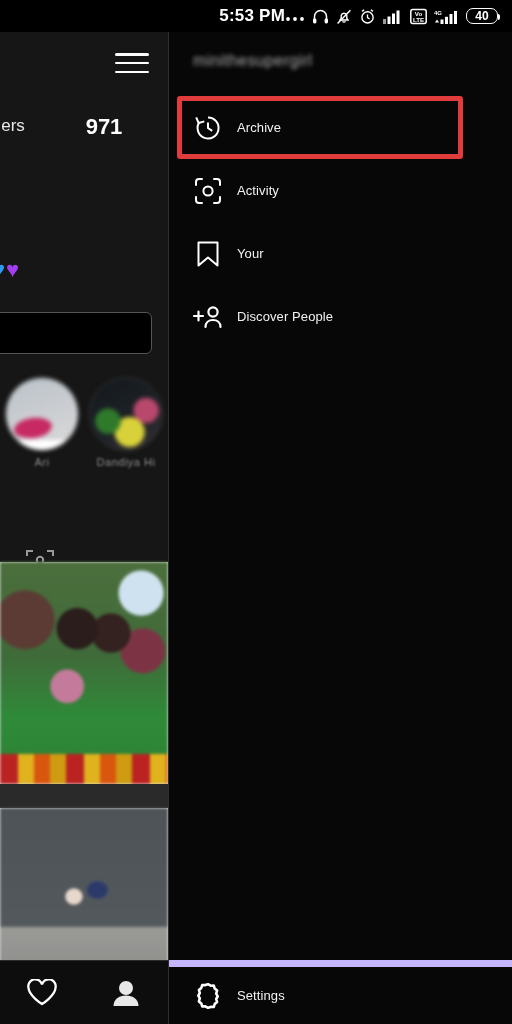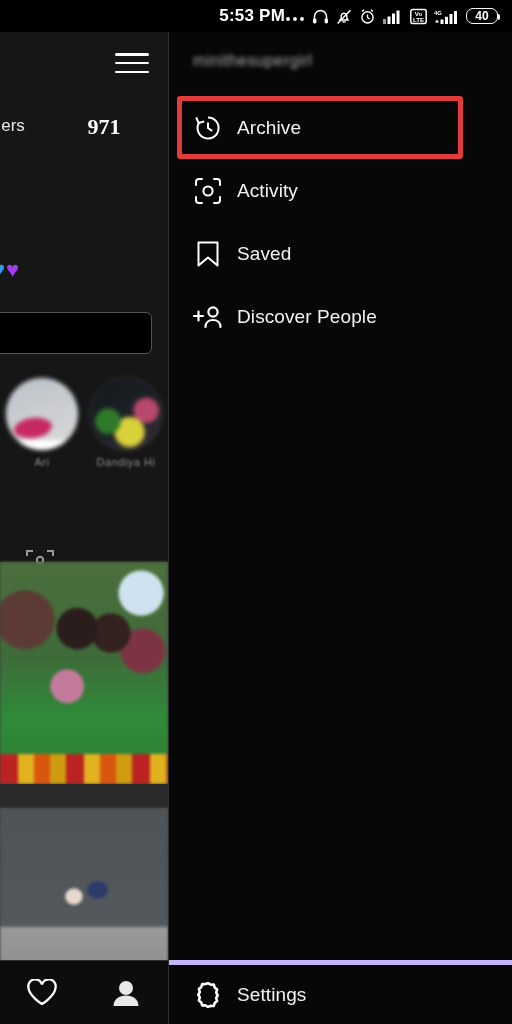--- a/index.html
+++ b/index.html
@@ -30,7 +30,7 @@
   
   #profile {
     position:absolute; top:32px; left:0; width:168px; height:992px;
-    background:#404040; overflow:hidden;
+    background:#e5e5e5; overflow:hidden;
   }
   #profile-top { position:relative; height:530px; background:#161616; }
   #hamburger {

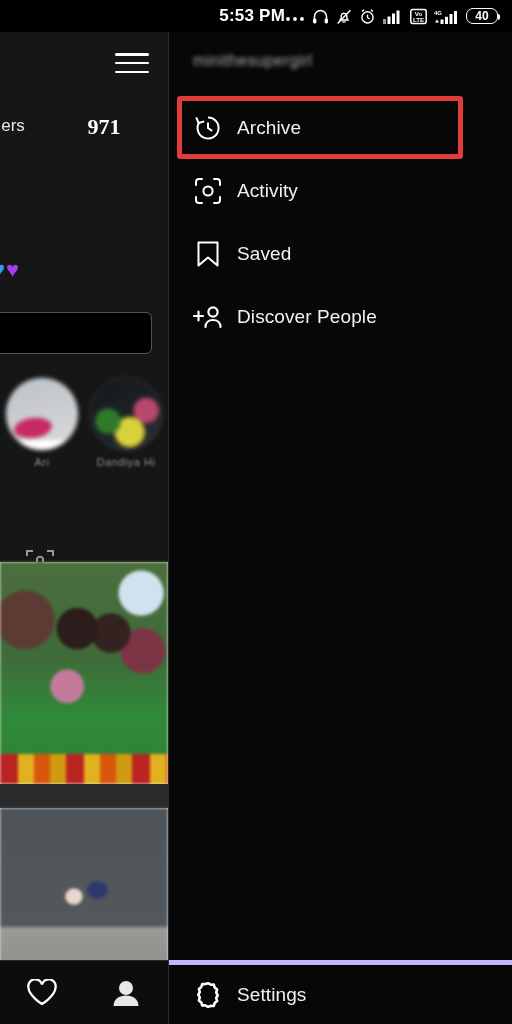--- a/index.html
+++ b/index.html
@@ -45,7 +45,7 @@
   }
   .stat-col { text-align:center; }
   .stat-col.clipped { width:48px; overflow:hidden; }
-  .stat-col.full { width:112px;font-family:Liberation Serif, serif; }
+  .stat-col.full { width:112px; }
   .stat-num { color:#fff; font-size:22px; font-weight:bold; line-height:30px; }
   .stat-lbl { color:#e8e8e8; font-size:17px; line-height:28px; }
   .stat-lbl.cut { margin-left:-22px; }

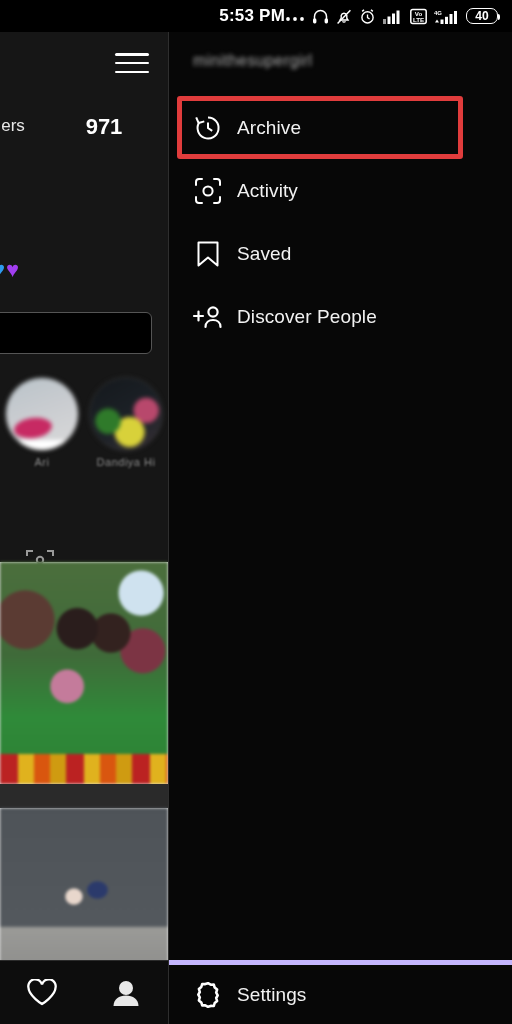--- a/index.html
+++ b/index.html
@@ -128,7 +128,7 @@
     position:relative;
   }
   .mico { width:34px; height:34px; display:flex; align-items:center; justify-content:center; flex:0 0 34px; }
-  .mlbl { color:#f2f2f2; font-size:19px; margin-left:12px; letter-spacing:.1px; }
+  .mlbl { color:#f2f2f2; font-size:13px; margin-left:12px; letter-spacing:.1px; }
 
   #hl-box {
     position:absolute; top:64px; left:8px; width:286px; height:63px;

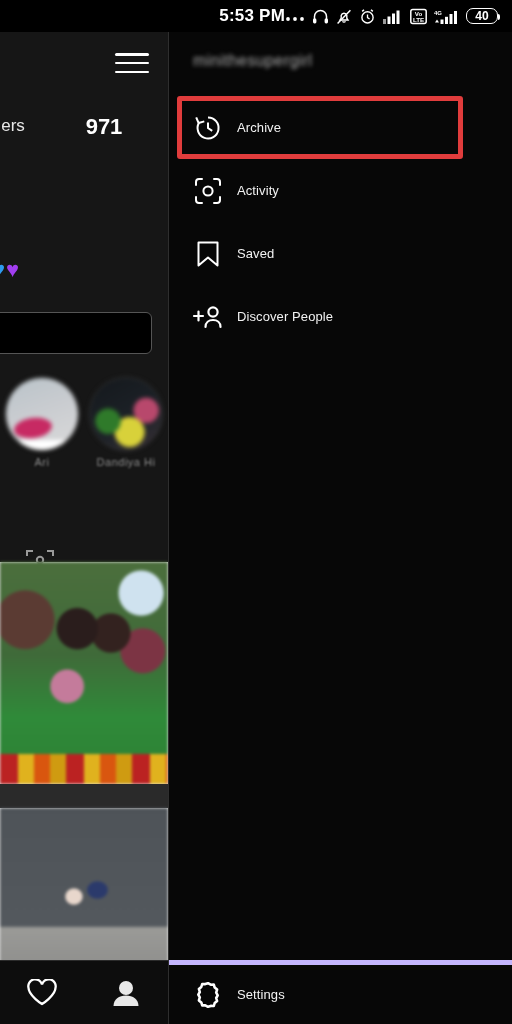--- a/index.html
+++ b/index.html
@@ -329,7 +329,7 @@
             <path d="M5.5 3.5h19v23l-9.5-8-9.5 8z" fill="none" stroke="#fff" stroke-width="2" stroke-linejoin="round"></path>
           </svg>
         </span>
-        <span class="mlbl">Saved</span>
+        <span class="mlbl">Your</span>
       </div>
 
 

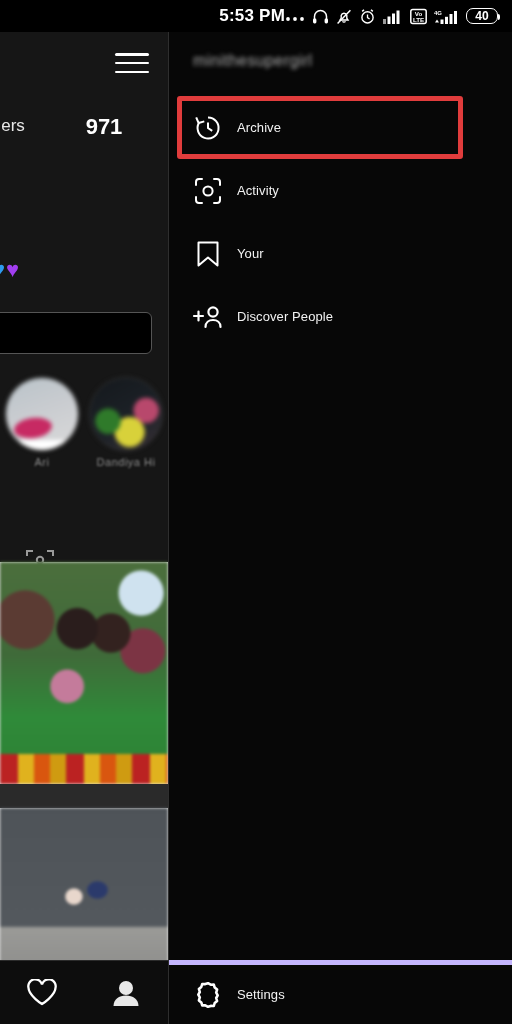--- a/index.html
+++ b/index.html
@@ -137,7 +137,7 @@
 
   #settings-row {
     position:absolute; bottom:0; left:0; width:344px; height:64px;
-    border-top:5px solid #c4b5fd;
+    border-top:7px solid #c4b5fd;
     display:flex; align-items:center; padding-left:22px;
   }
 </style>

